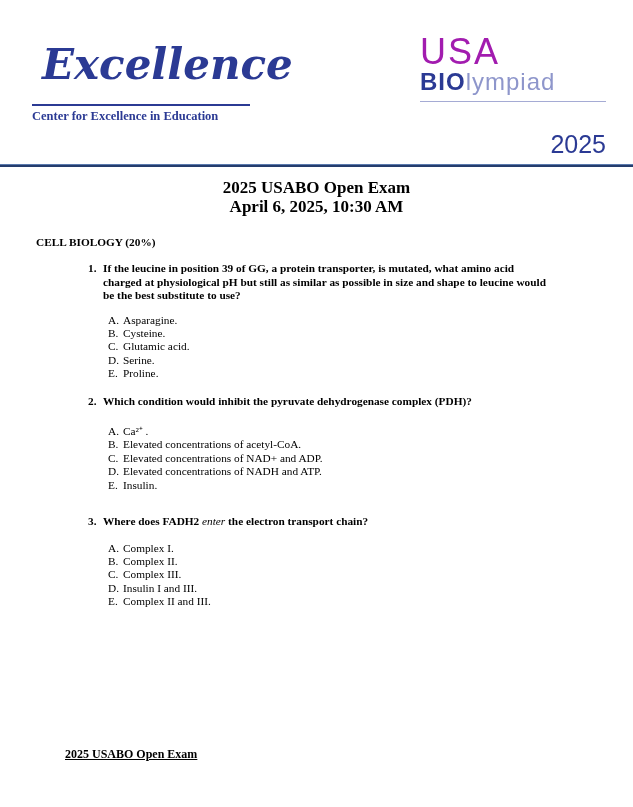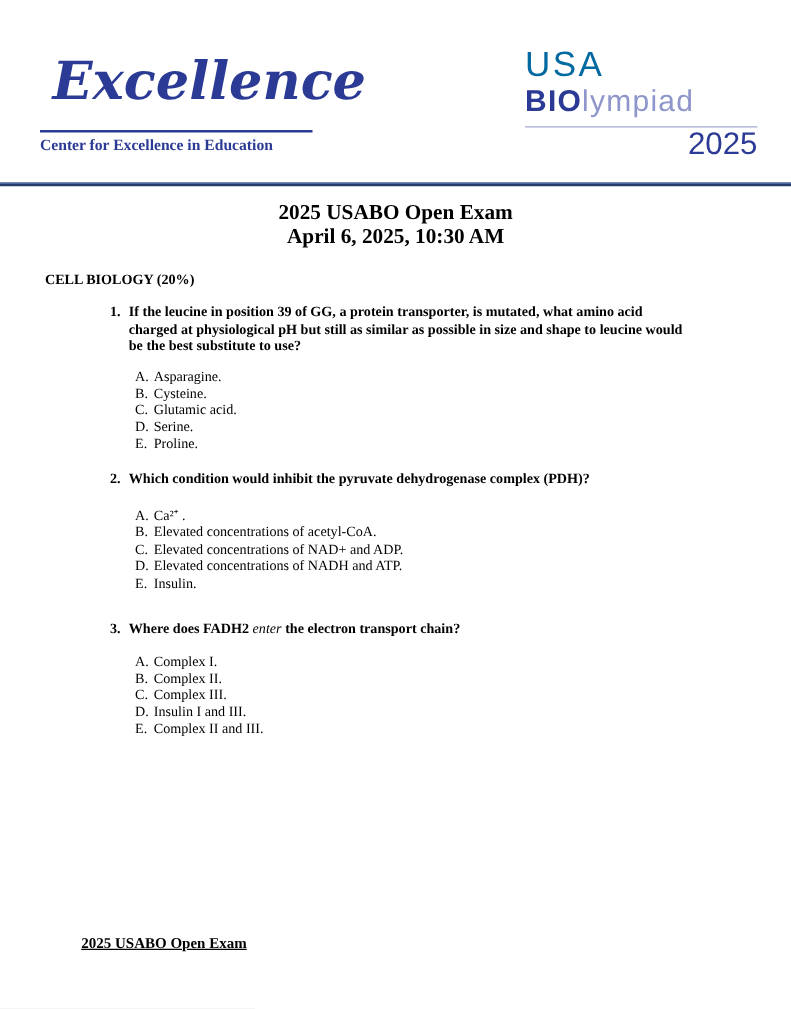--- a/index.html
+++ b/index.html
@@ -14,7 +14,7 @@
   }
 
   
-  .header { position:relative; height:146px; }
+  .header { position:relative; height:164px; }
 
   .exc-logo { position:absolute; left:32px; top:40px; width:220px; }
   .exc-script {

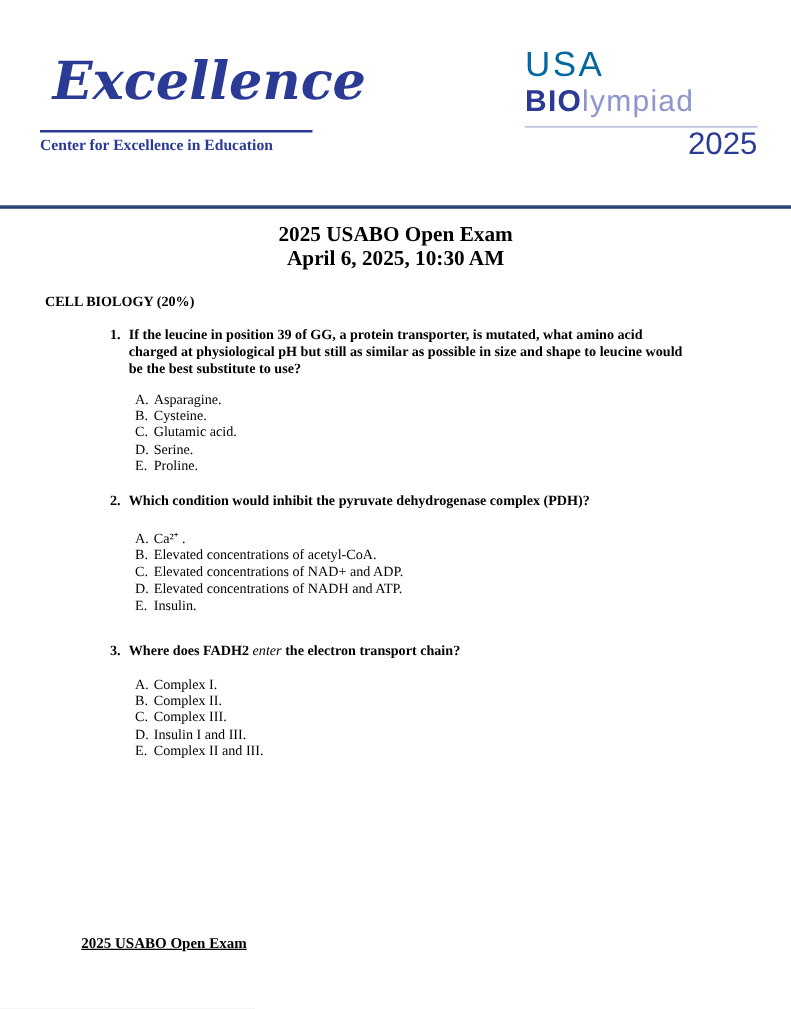--- a/index.html
+++ b/index.html
@@ -32,7 +32,7 @@
   }
 
   .usabo-logo { position:absolute; right:27px; top:38px; width:186px; font-family:"Liberation Sans", sans-serif; }
-  .usabo-usa { font-size:28px; line-height:28px; color:#0369a1; letter-spacing:2px; }
+  .usabo-usa { font-size:36px; line-height:28px; color:#a21caf; letter-spacing:2px; }
   .usabo-bioline { font-size:24px; line-height:32px; letter-spacing:1px; white-space:nowrap; }
   .usabo-bio { font-weight:bold; color:#2b3a94; }
   .usabo-lympiad { color:#8e96cb; }

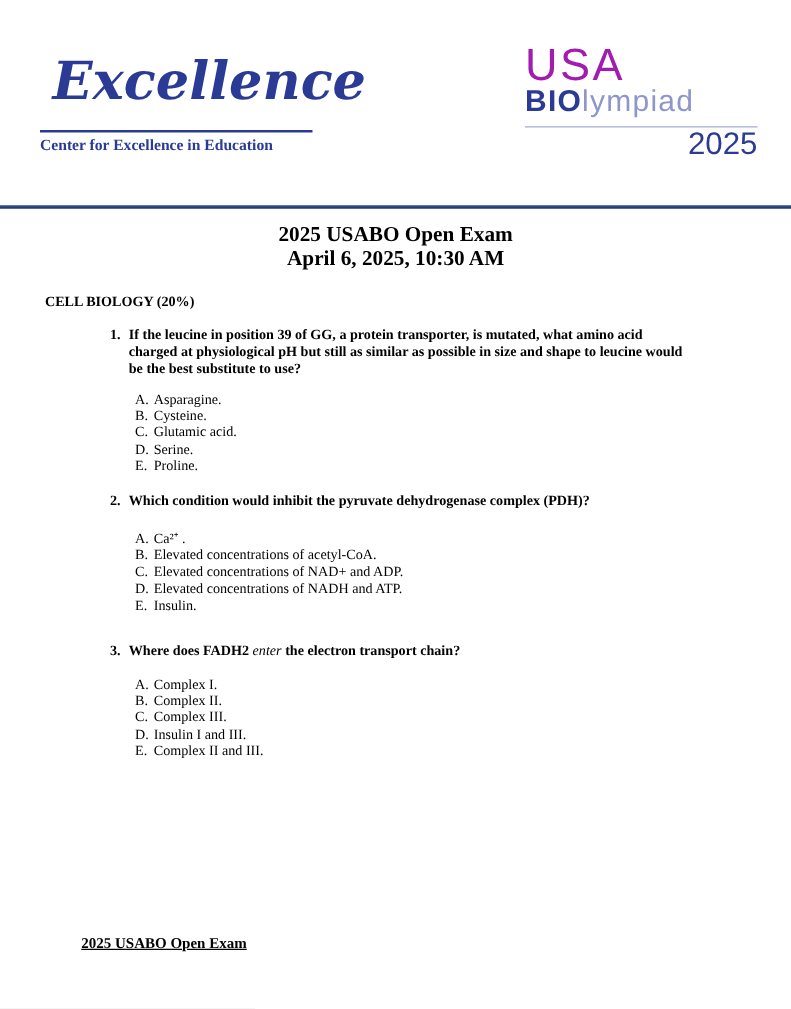--- a/index.html
+++ b/index.html
@@ -37,7 +37,7 @@
   .usabo-bio { font-weight:bold; color:#2b3a94; }
   .usabo-lympiad { color:#8e96cb; }
   .usabo-underline { margin-top:3px; height:1px; background:#a5abd4; }
-  .usabo-year { text-align:right; font-size:25px; line-height:27px; color:#2b3a94; }
+  .usabo-year { text-align:right; font-size:25px; line-height:27px; color:#2b3a94;margin-top:29px; }
 
   .header-rule { height:3px; background:#253d6d; border-top:1px solid #5a79ad; box-sizing:border-box; }
 

